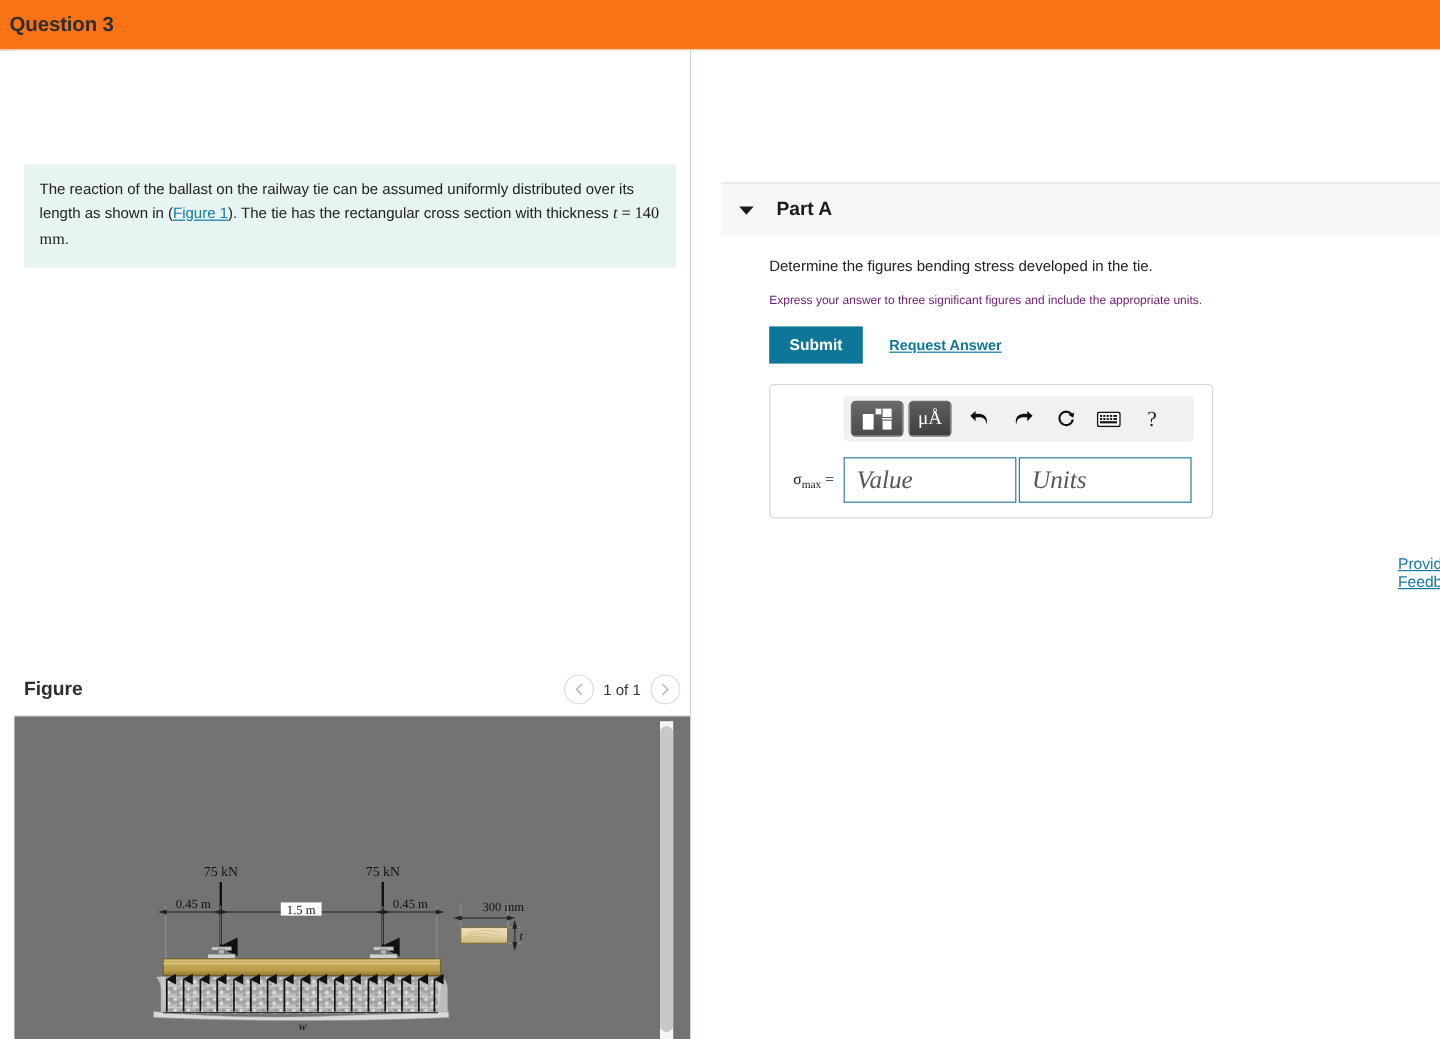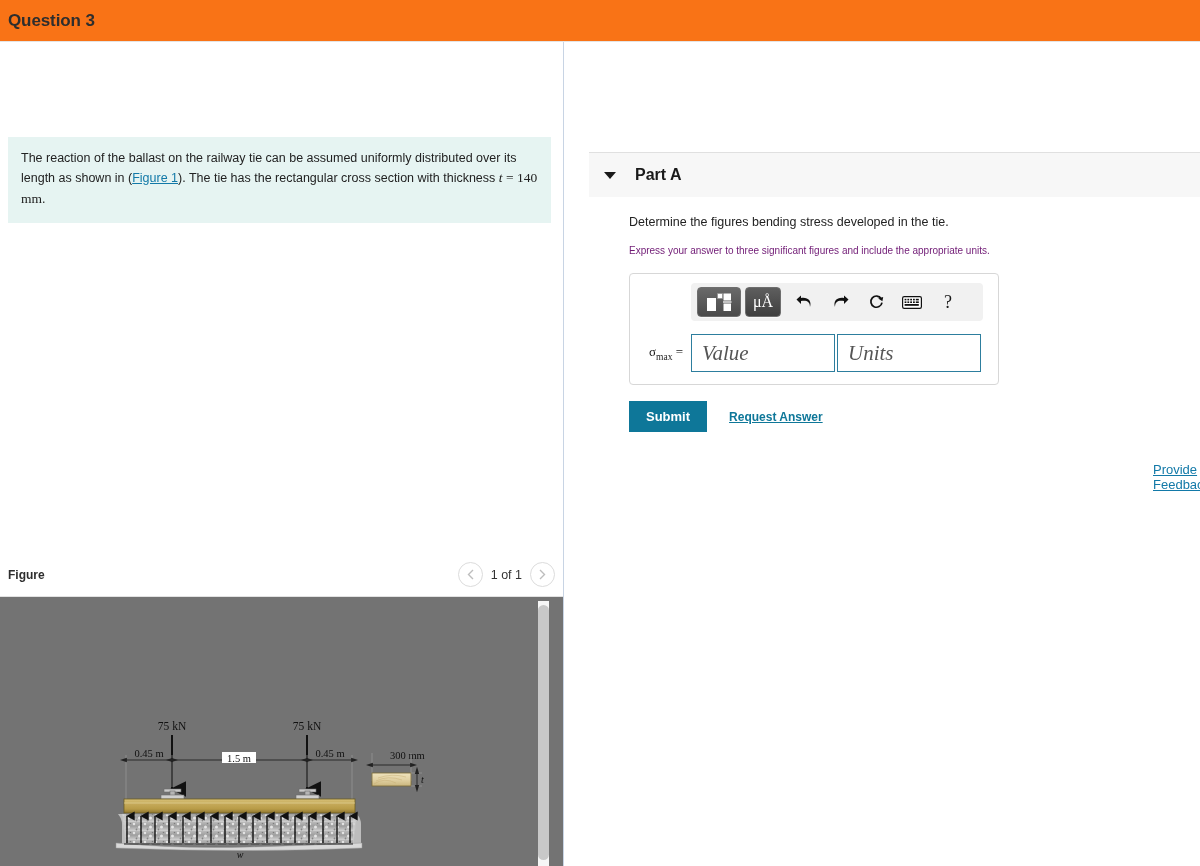--- a/index.html
+++ b/index.html
@@ -32,6 +32,7 @@
     position: relative;
     width: 1024px;
     height: 824px;
+    margin-left: 12px;
   }
   #left-column {
     position: absolute;

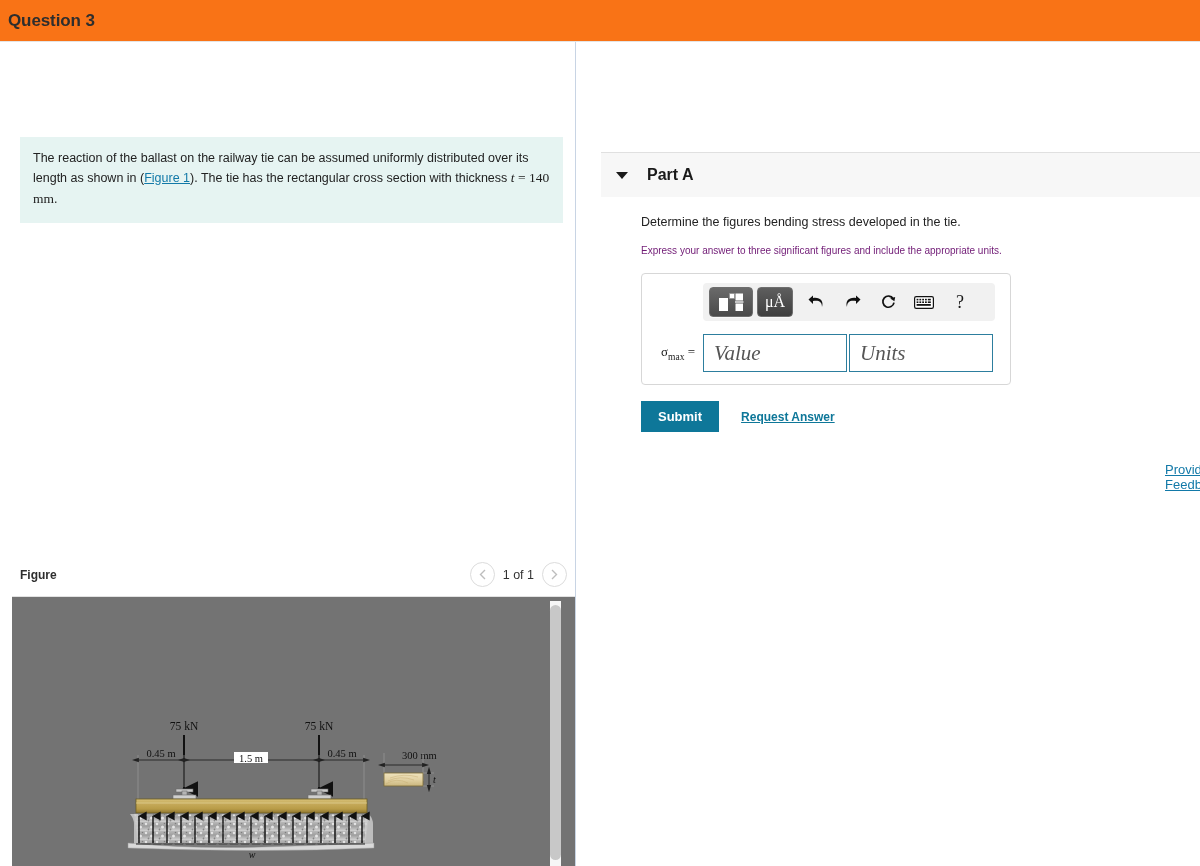--- a/index.html
+++ b/index.html
@@ -461,6 +461,11 @@
       <div id="part-a-prompt">Determine the figures bending stress developed in the tie.</div>
       <div id="part-a-instruction">Express your answer to three significant figures and include the appropriate units.</div>
 
+      <div id="submit-row">
+        <button id="submit-button">Submit</button>
+        <a id="request-answer-link" href="#">Request Answer</a>
+      </div>
+
       <div id="answer-box">
 
         <div id="answer-toolbar">
@@ -528,11 +533,6 @@
           <input id="units-input" class="answer-input" type="text" placeholder="Units" style="">
         </div>
       </div>
-
-      <div id="submit-row">
-        <button id="submit-button">Submit</button>
-        <a id="request-answer-link" href="#">Request Answer</a>
-      </div>
     </div>
 
     <a id="provide-feedback-link" href="#">Provide Feedback</a>

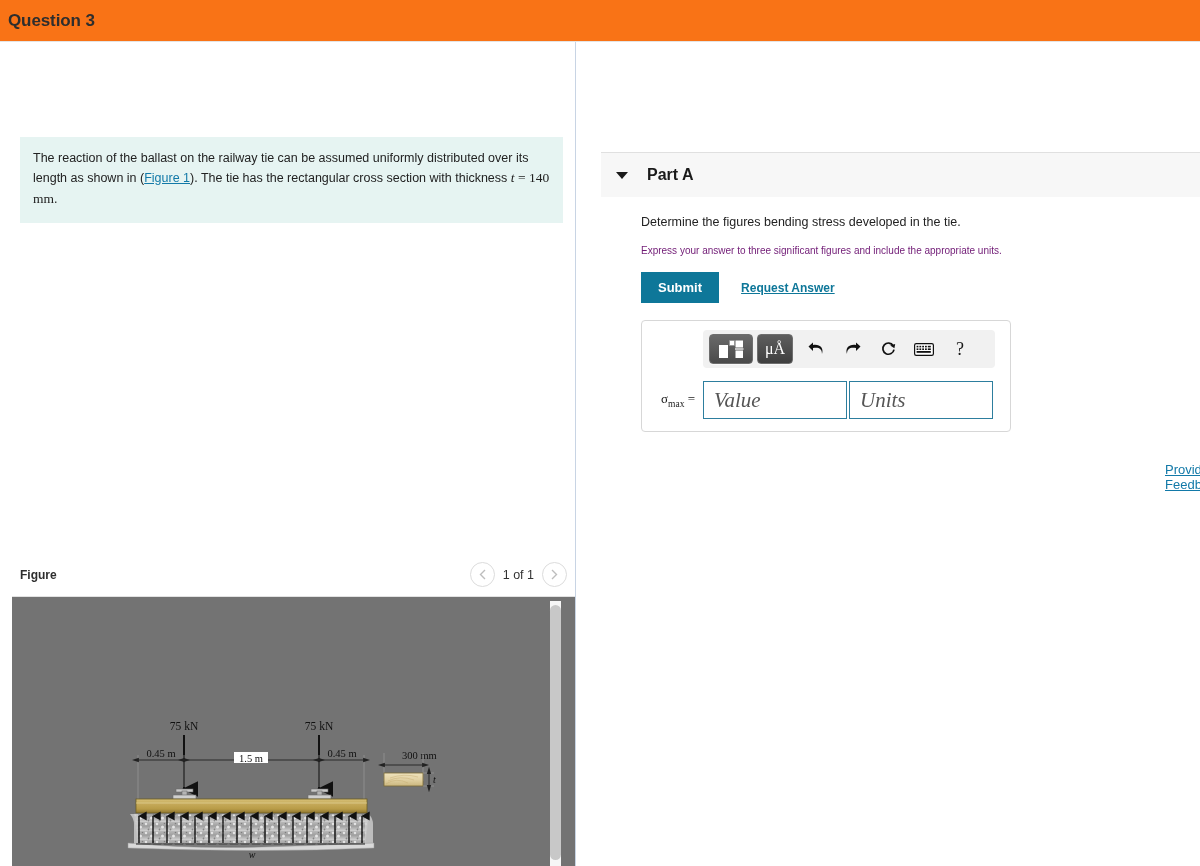--- a/index.html
+++ b/index.html
@@ -89,7 +89,7 @@
     border-bottom: 1px solid #e2e2e2;
   }
   #figure-label {
-    font-size: 12px;
+    font-size: 16px;
     font-weight: bold;
     color: #2e2e2e;
   }

